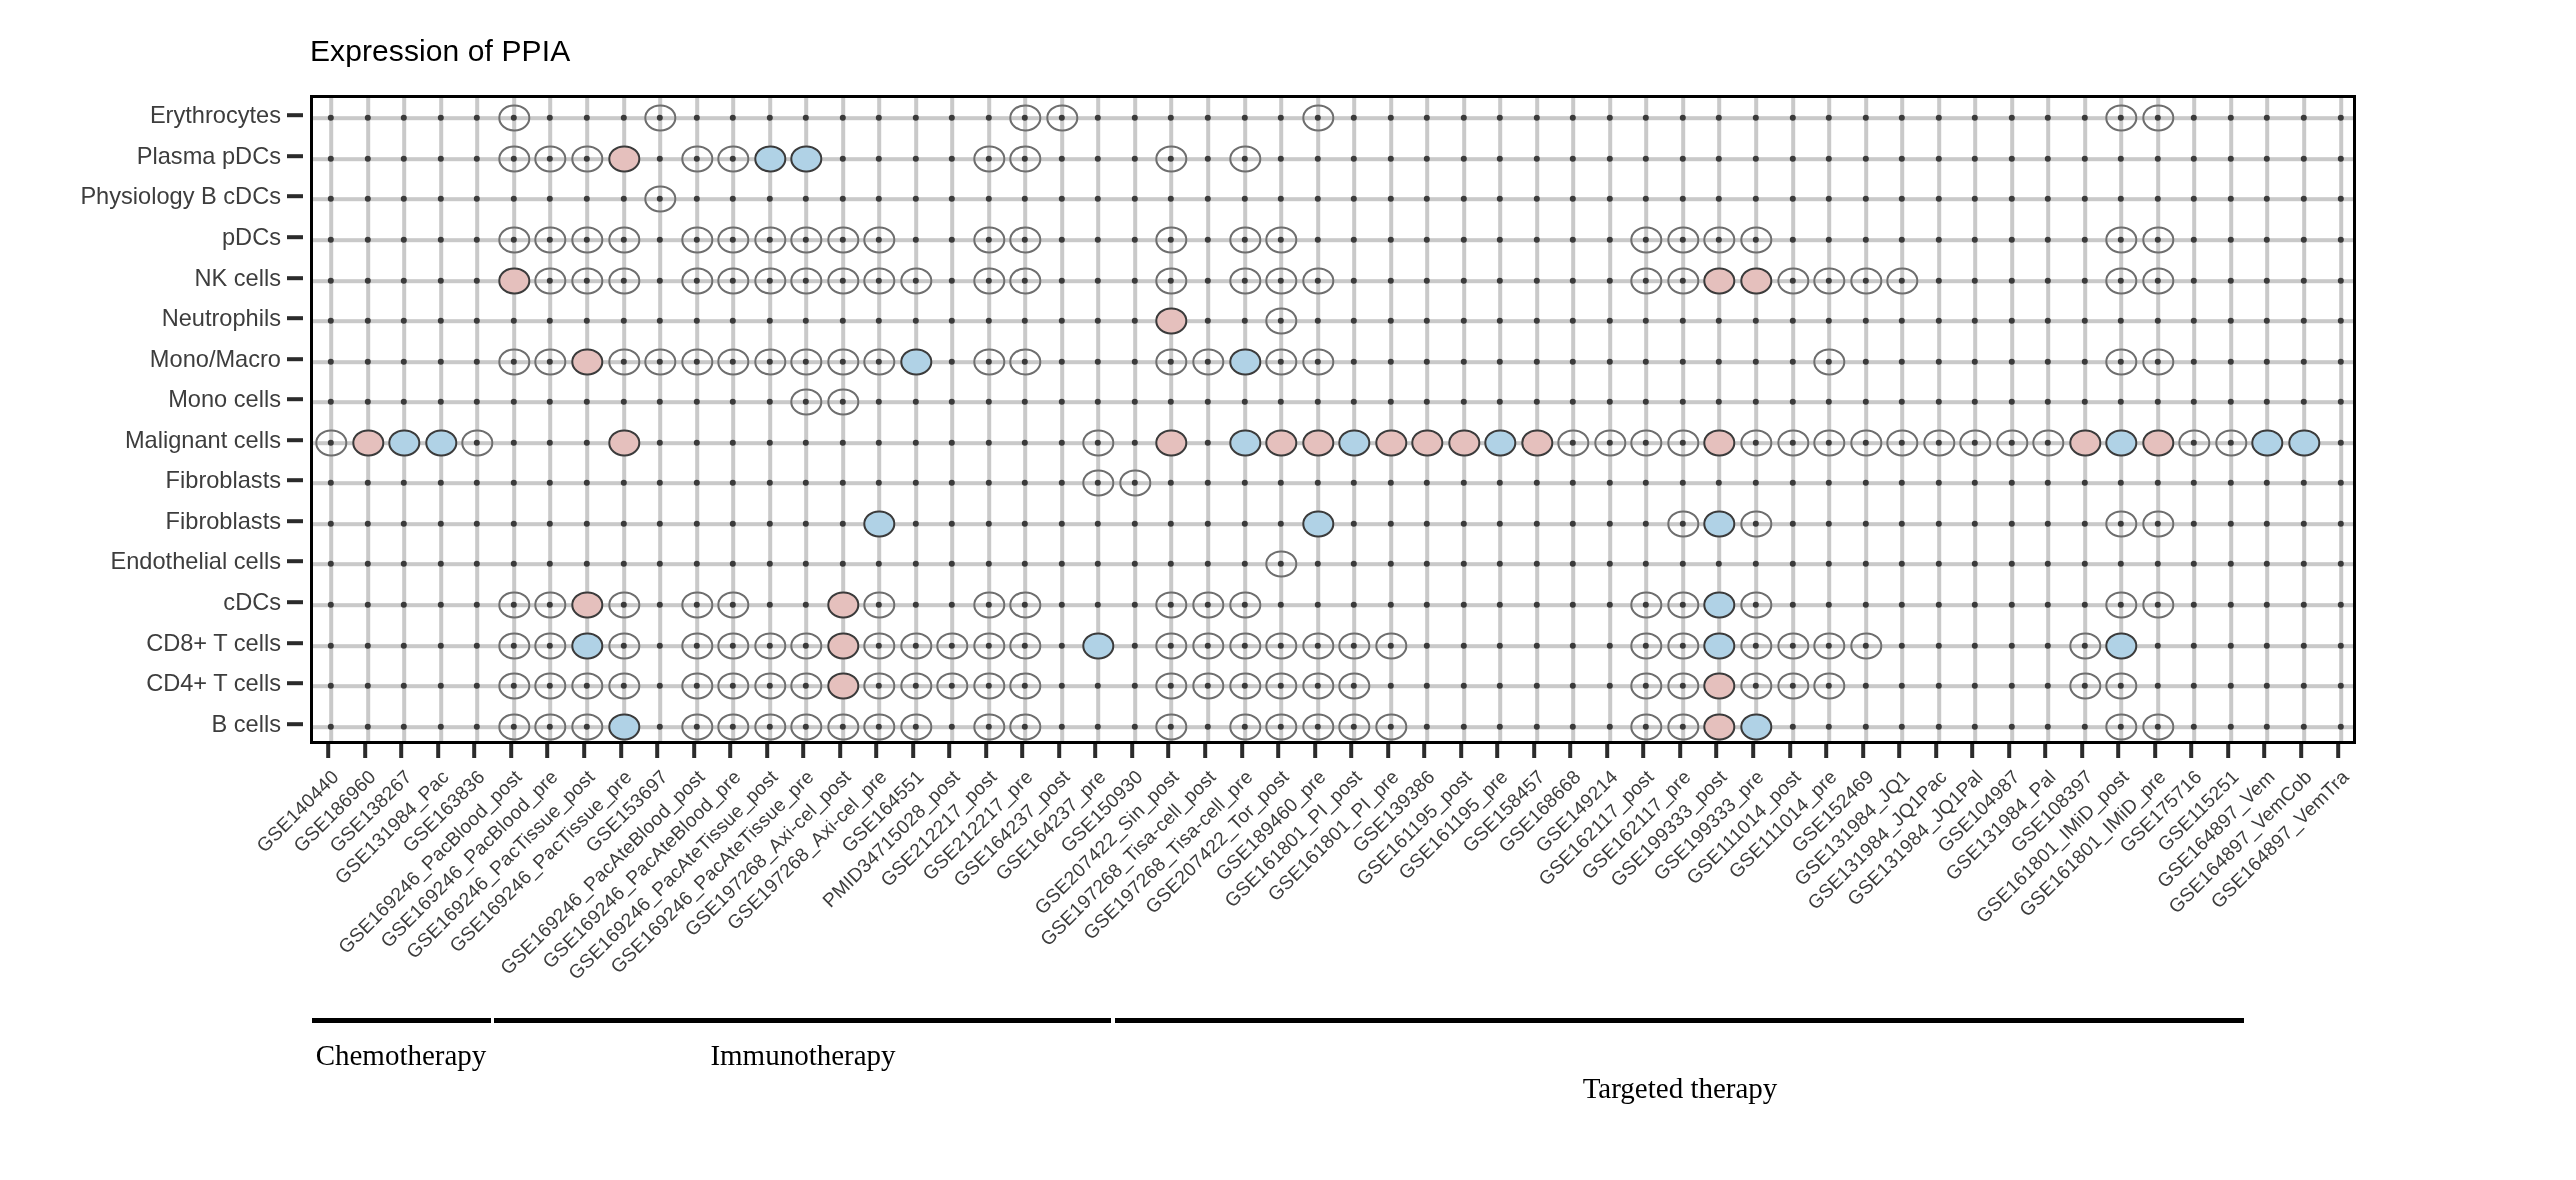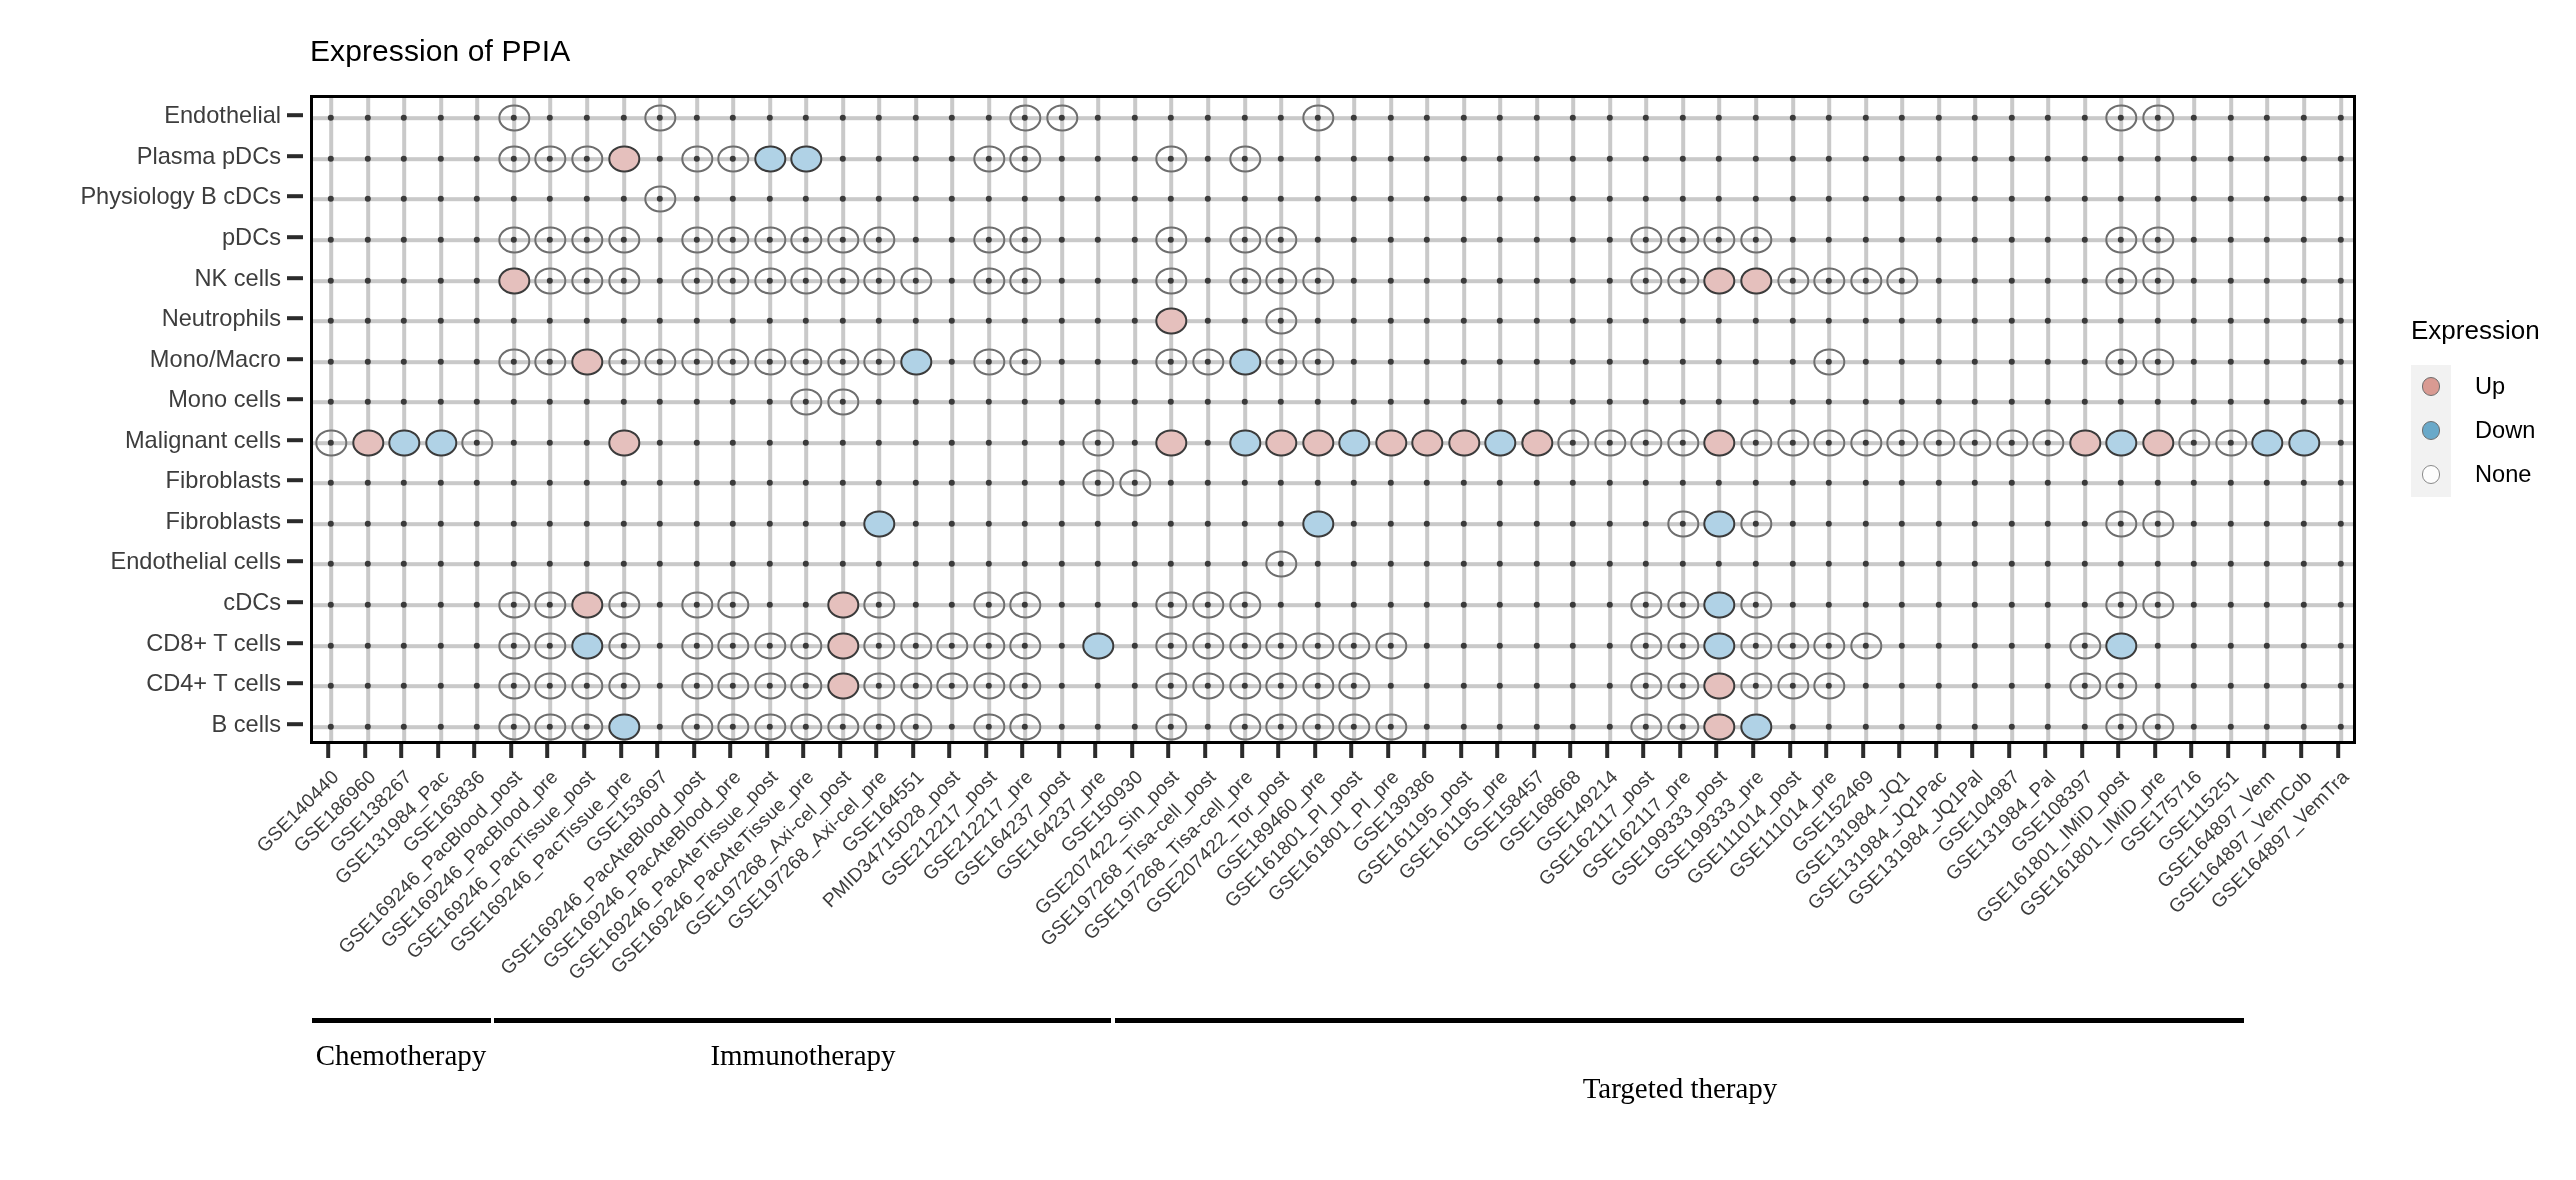--- a/index.html
+++ b/index.html
@@ -84,7 +84,7 @@
 
   <div id="y-axis">
       <div class="ytick-mark" style="top: 20px;"></div>
-      <div class="ytick-label" style="top: 20px;">Endothelial</div>
+      <div class="ytick-label" style="top: 20px;">Erythrocytes</div>
       <div class="ytick-mark" style="top: 61px;"></div>
       <div class="ytick-label" style="top: 61px;">Plasma pDCs</div>
       <div class="ytick-mark" style="top: 101px;"></div>

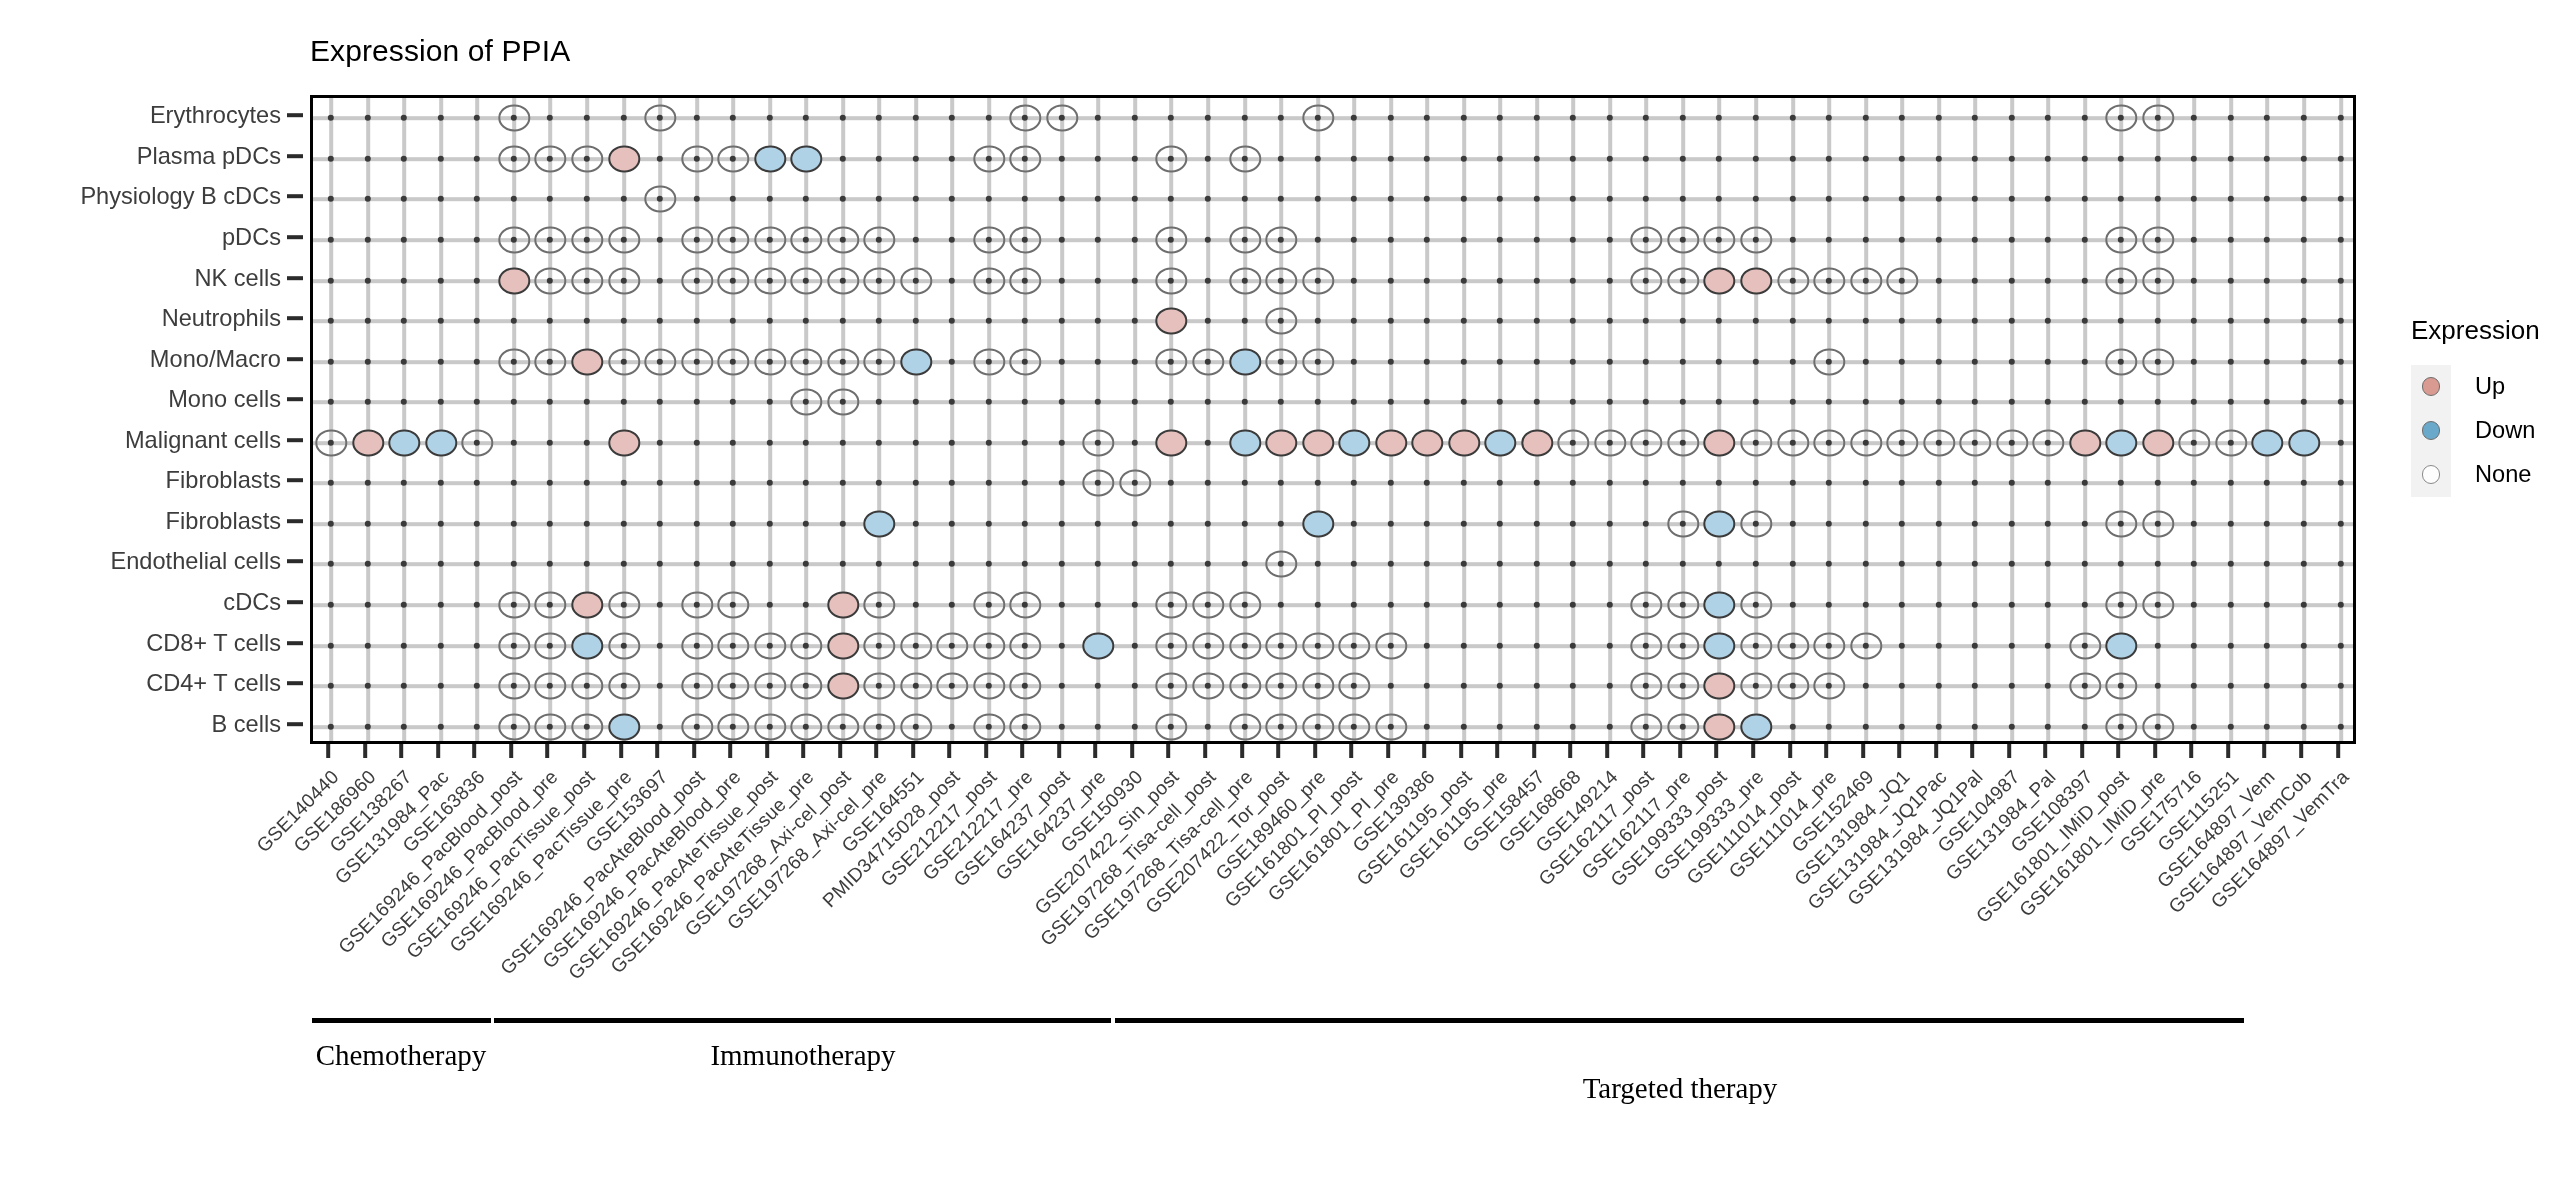--- a/index.html
+++ b/index.html
@@ -1461,29 +1461,6 @@
       <div class="grp-label" style="left: 1680px; top: 1072px;">Targeted therapy</div>
     </div>
 
-  <div id="legend">
-    <div id="legend-title">Expression</div>
-    <div id="legend-items">
-        <div class="legend-row">
-          <div class="legend-key">
-            <div class="legend-swatch up"></div>
-          </div>
-          <div class="legend-label">Up</div>
-        </div>
-        <div class="legend-row">
-          <div class="legend-key">
-            <div class="legend-swatch down"></div>
-          </div>
-          <div class="legend-label">Down</div>
-        </div>
-        <div class="legend-row">
-          <div class="legend-key">
-            <div class="legend-swatch none"></div>
-          </div>
-          <div class="legend-label">None</div>
-        </div>
-      </div>
-  </div>
 
 </div>
 

